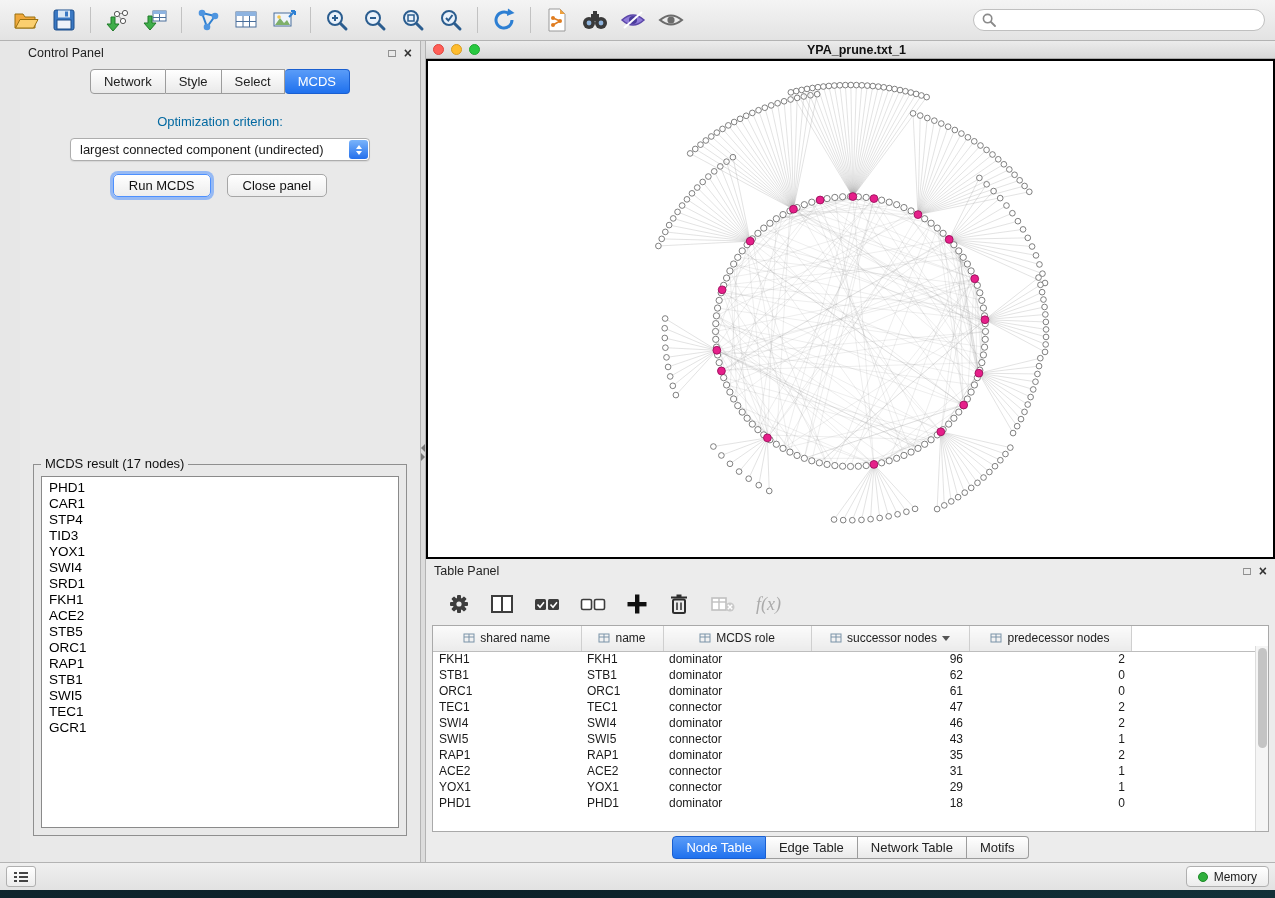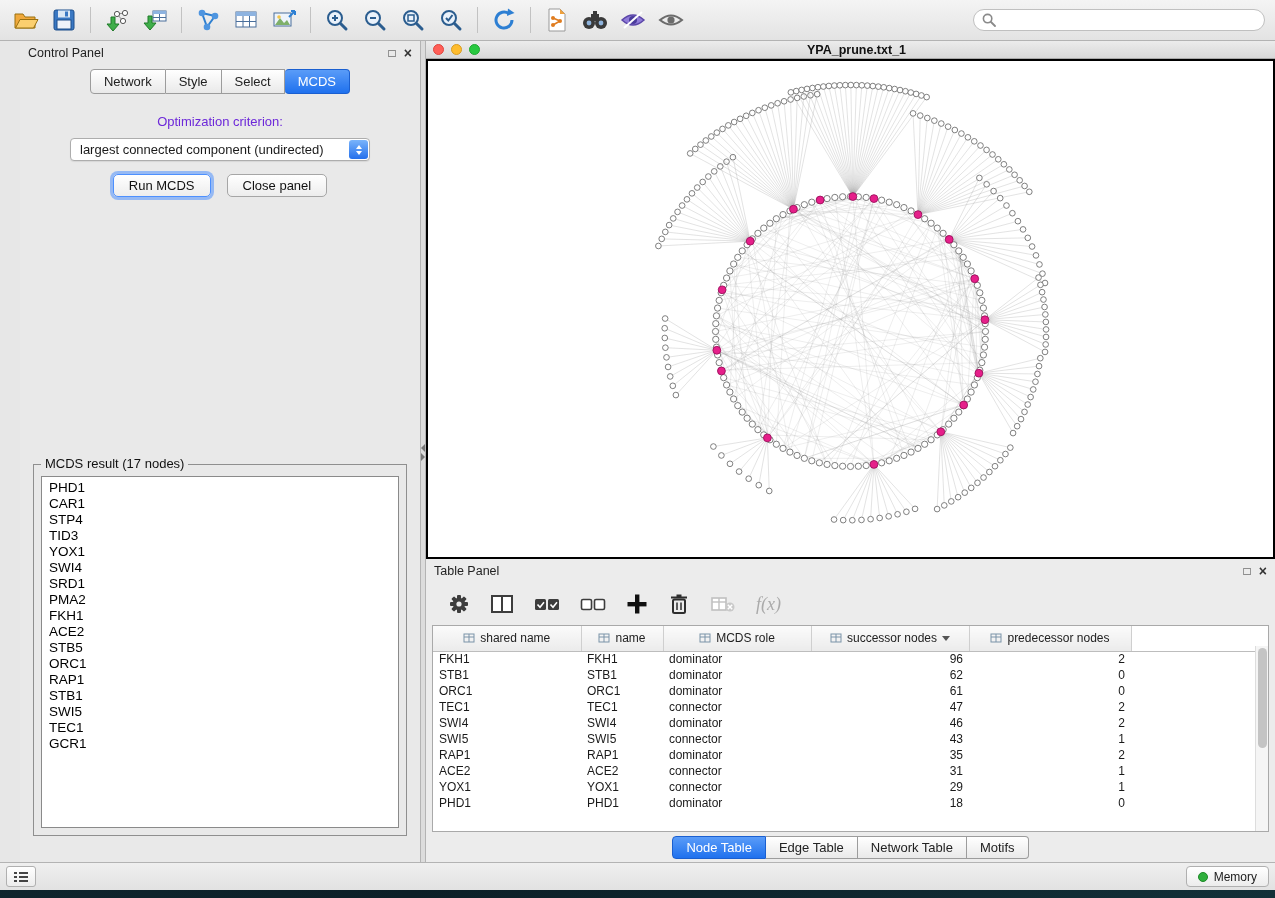--- a/index.html
+++ b/index.html
@@ -44,7 +44,7 @@
     background:linear-gradient(#5a9cf8,#1f71ee); color:#fff; border-color:#1a5fd0; border-radius:4px;
   }
   .cp-body { flex:1; display:flex; flex-direction:column; align-items:center; min-height:0; }
-  .opt-label { margin-top:20px; font-size:13px; color:#6d28d9; }
+  .opt-label { margin-top:20px; font-size:13px; color:#0369a1; }
   .dropdown {
     margin-top:9px; width:300px; height:23px; background:#fff; border:1px solid #adadad; border-radius:4px;
     display:flex; align-items:center; padding-left:9px; font-size:13px; position:relative;

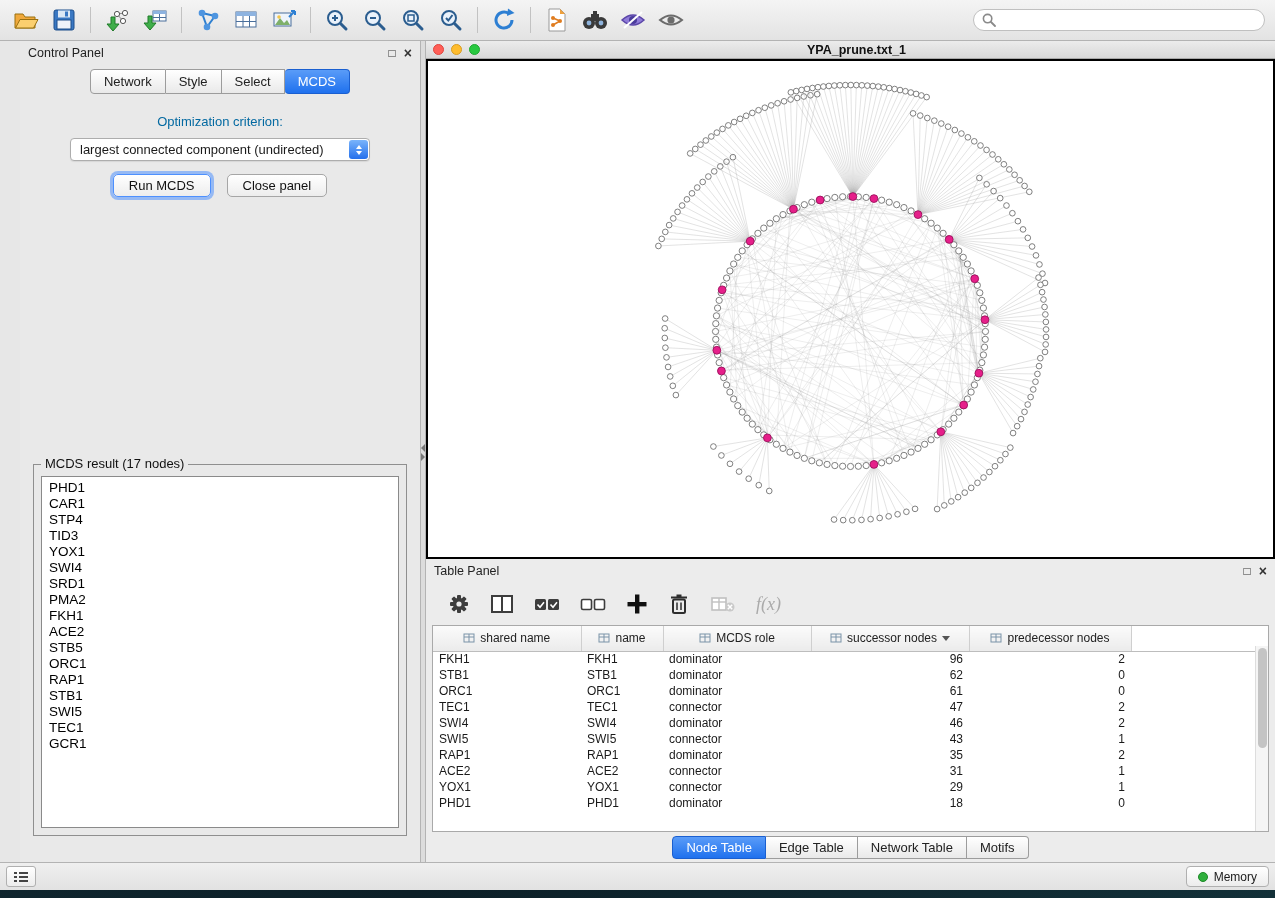--- a/index.html
+++ b/index.html
@@ -327,7 +327,6 @@
               <div class="mcds-item">YOX1</div>
               <div class="mcds-item">SWI4</div>
               <div class="mcds-item">SRD1</div>
-              <div class="mcds-item">PMA2</div>
               <div class="mcds-item">FKH1</div>
               <div class="mcds-item">ACE2</div>
               <div class="mcds-item">STB5</div>

